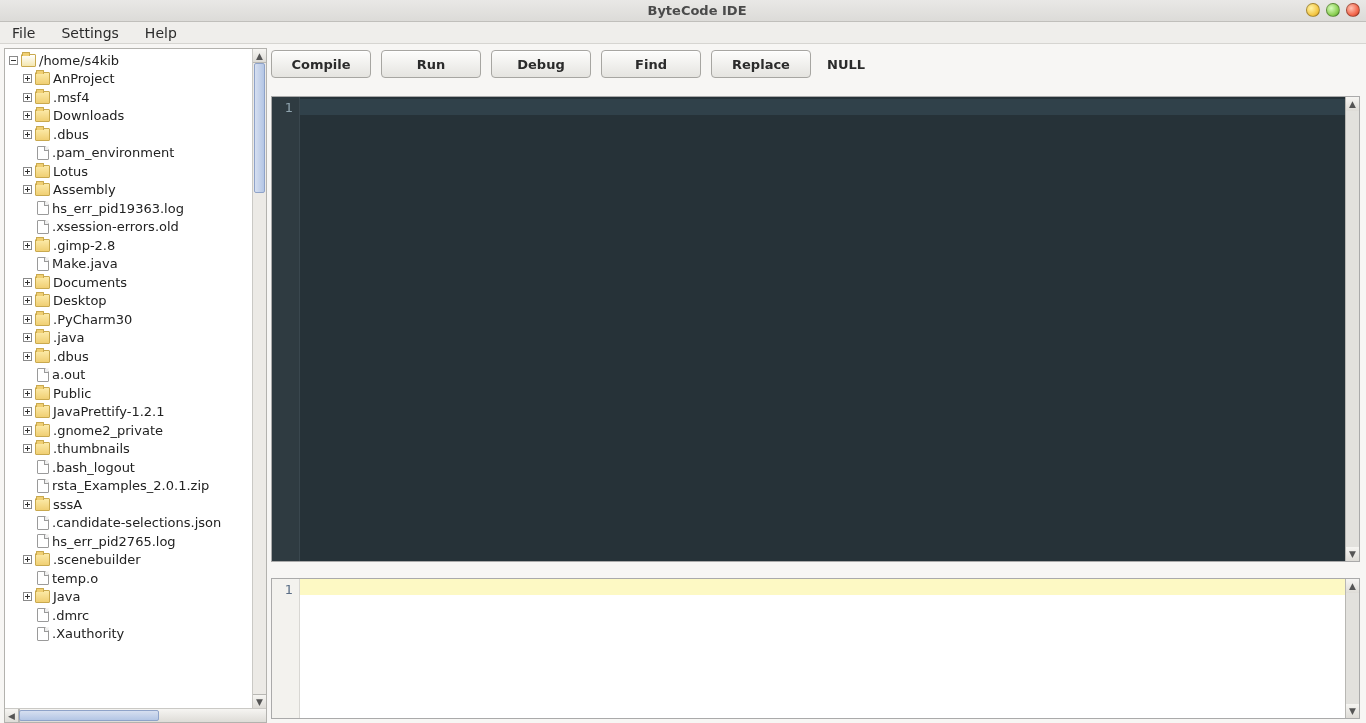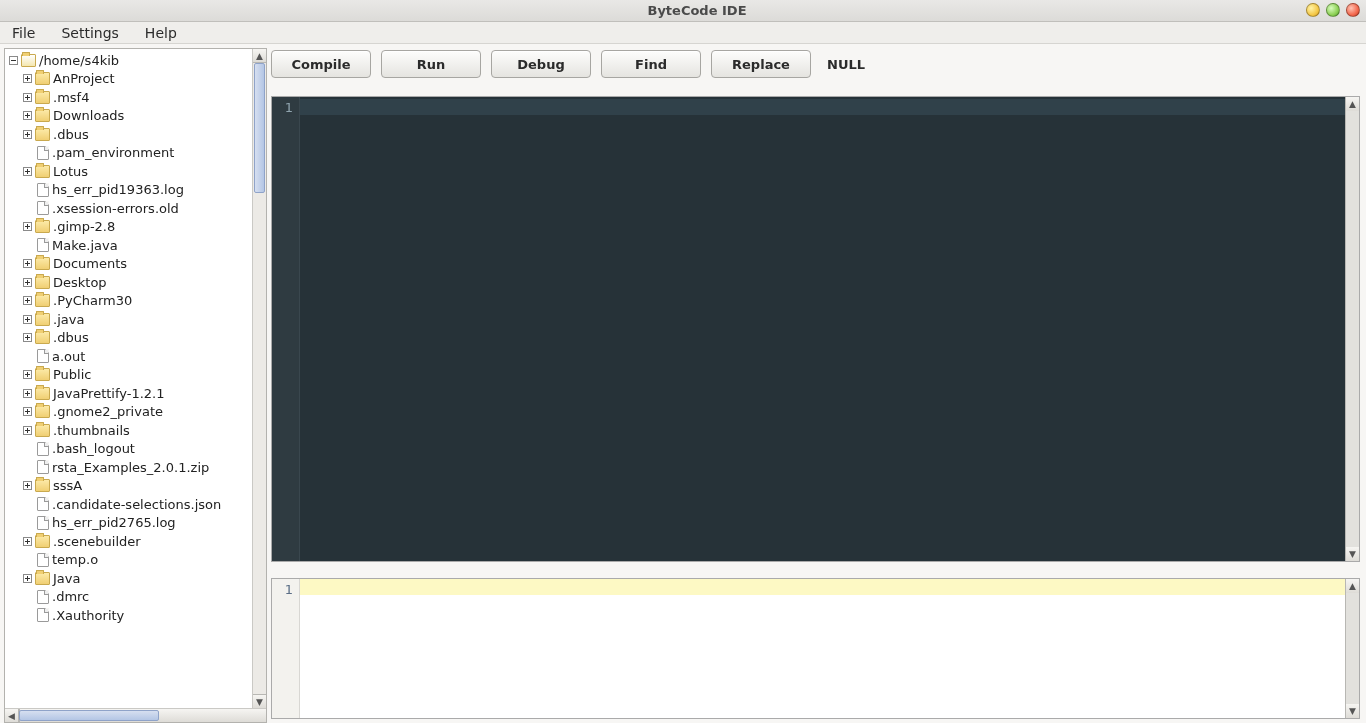--- a/index.html
+++ b/index.html
@@ -136,6 +136,11 @@
             <span>Lotus</span>
           </div>
           <div class="tree-row indent1">
+            <span class="exp-box plus"></span>
+            <span class="ico ico-folder"></span>
+            <span>Assembly</span>
+          </div>
+          <div class="tree-row indent1">
             <span class="exp-none"></span>
             <span class="ico ico-file"></span>
             <span>hs_err_pid19363.log</span>

